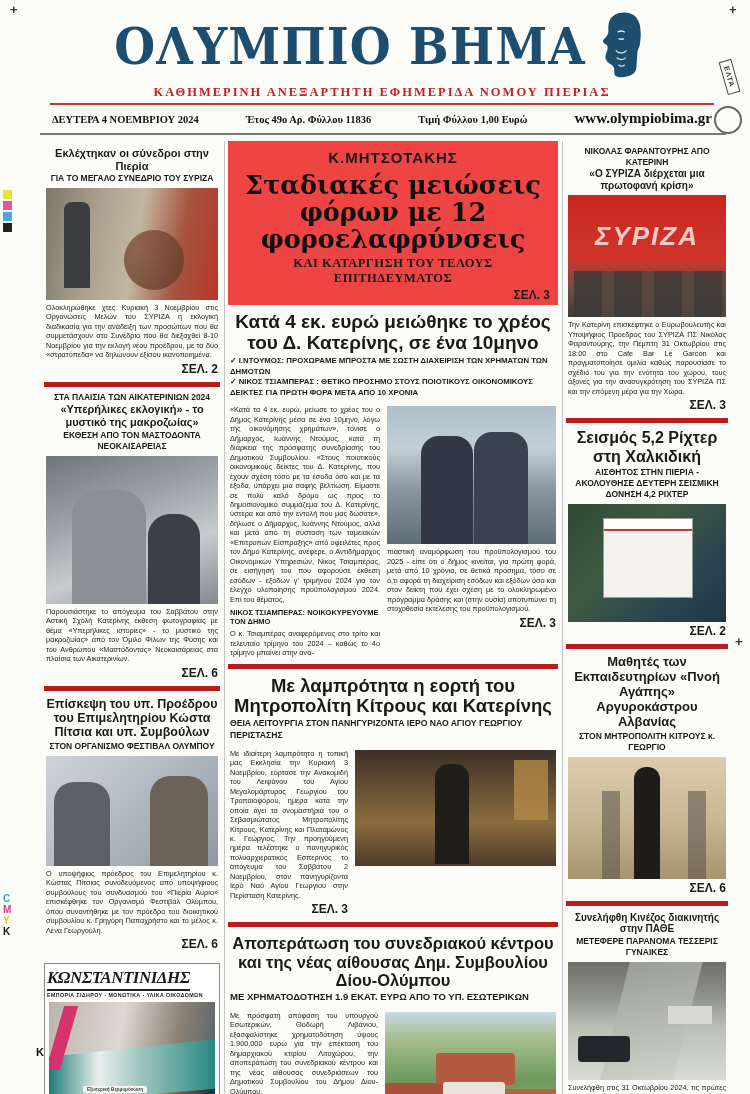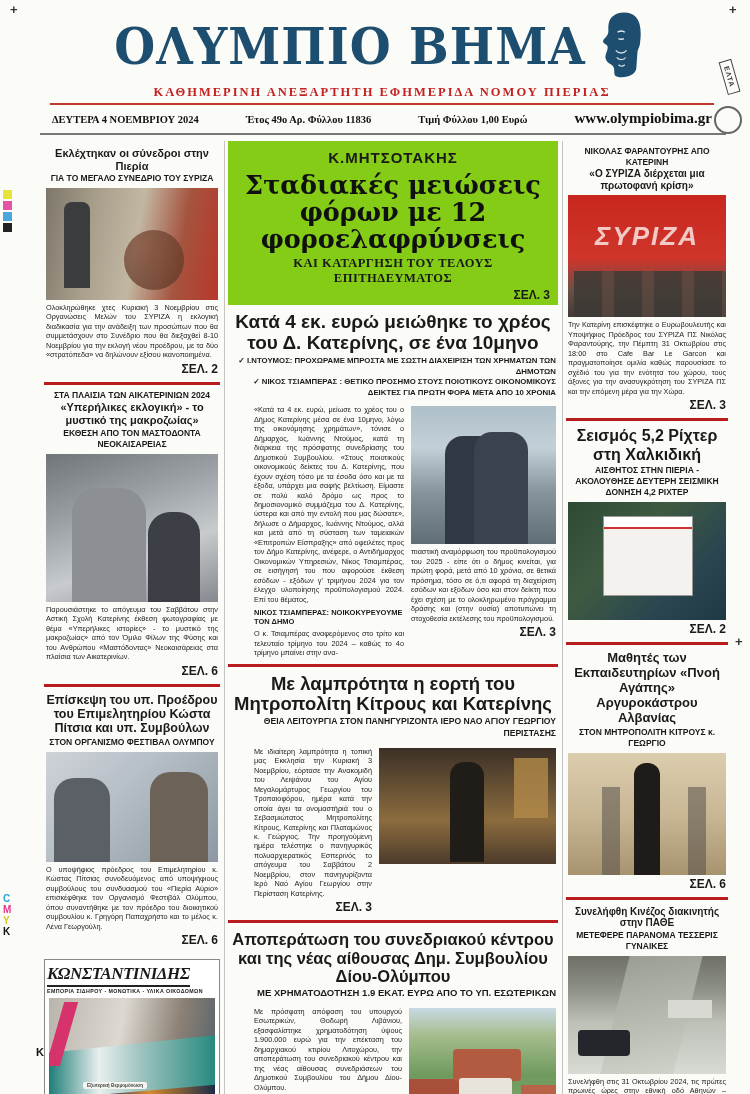--- a/index.html
+++ b/index.html
@@ -74,7 +74,7 @@
   .ph-highway::before{content:"";position:absolute;left:30%;top:0;width:46%;height:100%;background:linear-gradient(170deg,#9b9e94,#cfd2c9);transform:skewX(-14deg);}
   .ph-highway::after{content:"";position:absolute;left:10px;bottom:18px;width:52px;height:26px;background:#23262a;border-radius:4px;box-shadow:86px -34px 0 -4px #d7d9d2;}
   
-  .main-story{background:#84cc16;text-align:center;padding:8px 8px 3px;}
+  .main-story{background:#ef4444;text-align:center;padding:8px 8px 3px;}
   .ms-kicker{font-size:15px;font-weight:bold;letter-spacing:1px;}
   .ms-head{font-family:"DejaVu Serif","Liberation Serif",serif;font-weight:bold;font-size:25.5px;line-height:1.05;margin:6px 0 4px;color:#101010;}
   .ms-deck{font-family:"Liberation Serif",serif;font-weight:bold;font-size:12.5px;letter-spacing:.5px;}

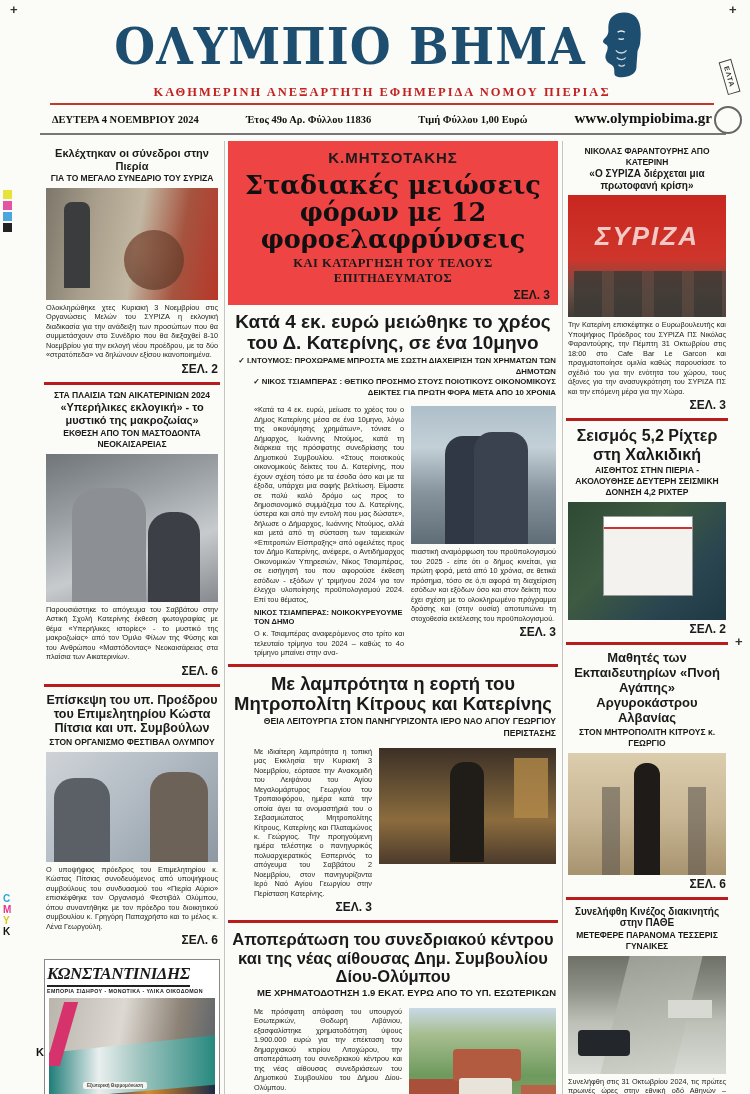--- a/index.html
+++ b/index.html
@@ -79,7 +79,7 @@
   .ms-head{font-family:"DejaVu Serif","Liberation Serif",serif;font-weight:bold;font-size:25.5px;line-height:1.05;margin:6px 0 4px;color:#101010;}
   .ms-deck{font-family:"Liberation Serif",serif;font-weight:bold;font-size:12.5px;letter-spacing:.5px;}
   .c-head{font-size:19px;font-weight:bold;text-align:center;line-height:1.1;margin:2px 0;}
-  .c-deck{font-size:7.8px;font-weight:bold;text-align:right;line-height:1.35;}
+  .c-deck{font-size:7.8px;font-weight:bold;text-align:left;line-height:1.35;}
   .c-row{display:flex;gap:7px;margin-top:4px;}
   .c-row .txtcol{width:150px;flex:0 0 auto;margin-left:24px;}
   .c-row .imgcol{flex:1;min-width:0;}

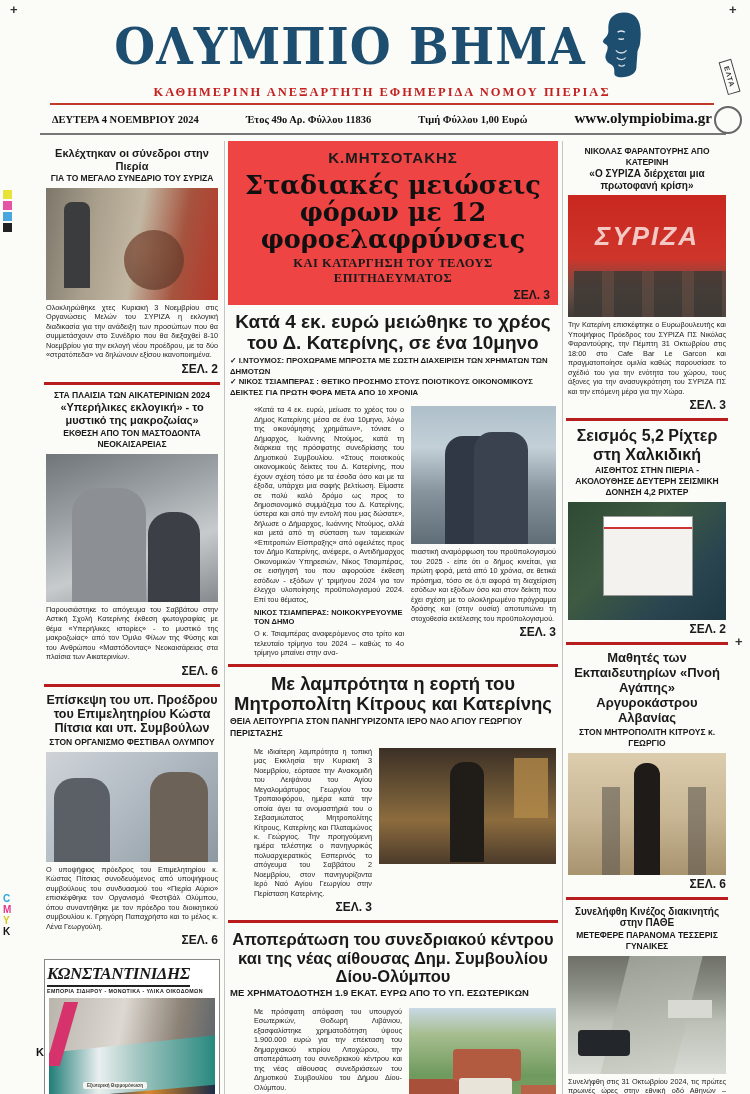--- a/index.html
+++ b/index.html
@@ -35,7 +35,7 @@
   .col-center{grid-column:2;grid-row:1;}
   .col-right{grid-column:3;grid-row:1;}
   .story{padding:5px 2px 6px;}
-  .story + .story{border-top:3px solid #b91c1c;}
+  .story + .story{border-top:5px solid #b91c1c;}
   .kicker{font-size:8.5px;font-weight:bold;text-align:center;line-height:1.25;}
   .l-title{font-size:11px;font-weight:bold;text-align:center;line-height:1.15;margin:1px 0;}
   .sub-deck{font-size:8.5px;font-weight:bold;text-align:center;line-height:1.3;}

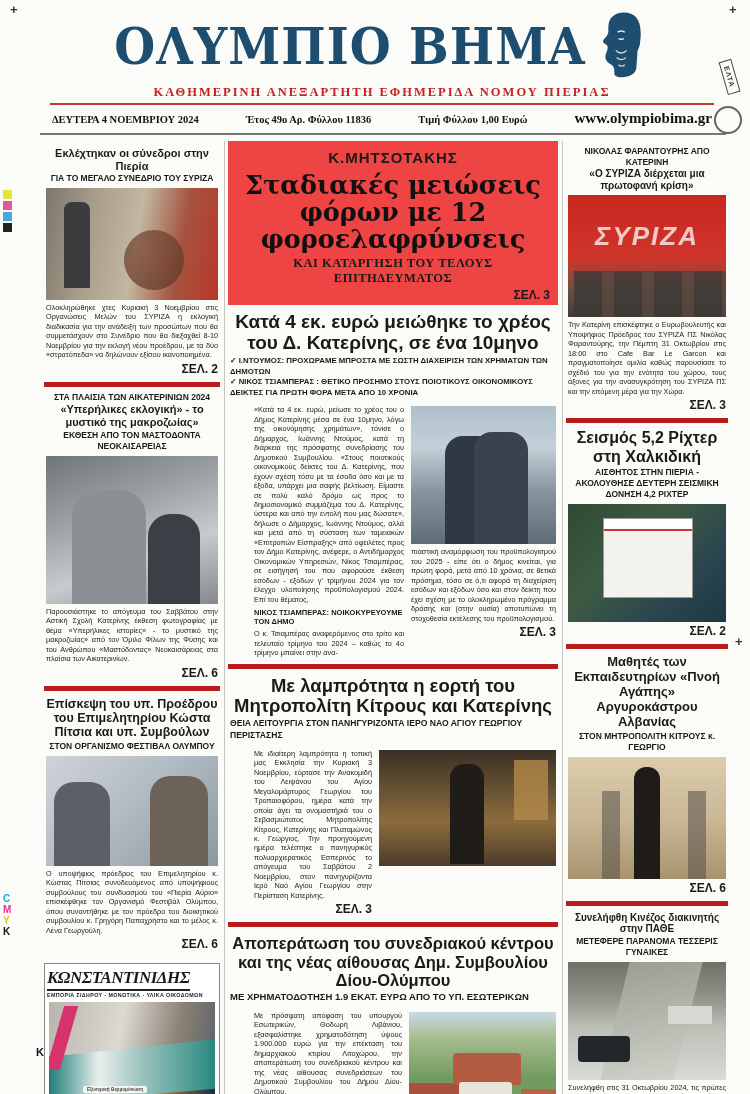--- a/index.html
+++ b/index.html
@@ -81,7 +81,7 @@
   .c-head{font-size:19px;font-weight:bold;text-align:center;line-height:1.1;margin:2px 0;}
   .c-deck{font-size:7.8px;font-weight:bold;text-align:left;line-height:1.35;}
   .c-row{display:flex;gap:7px;margin-top:4px;}
-  .c-row .txtcol{width:150px;flex:0 0 auto;margin-left:24px;}
+  .c-row .txtcol{width:150px;flex:0 0 auto;}
   .c-row .imgcol{flex:1;min-width:0;}
   .cap-head{font-size:7.5px;font-weight:bold;margin-top:4px;}
   .feast-head{font-size:18.5px;}

